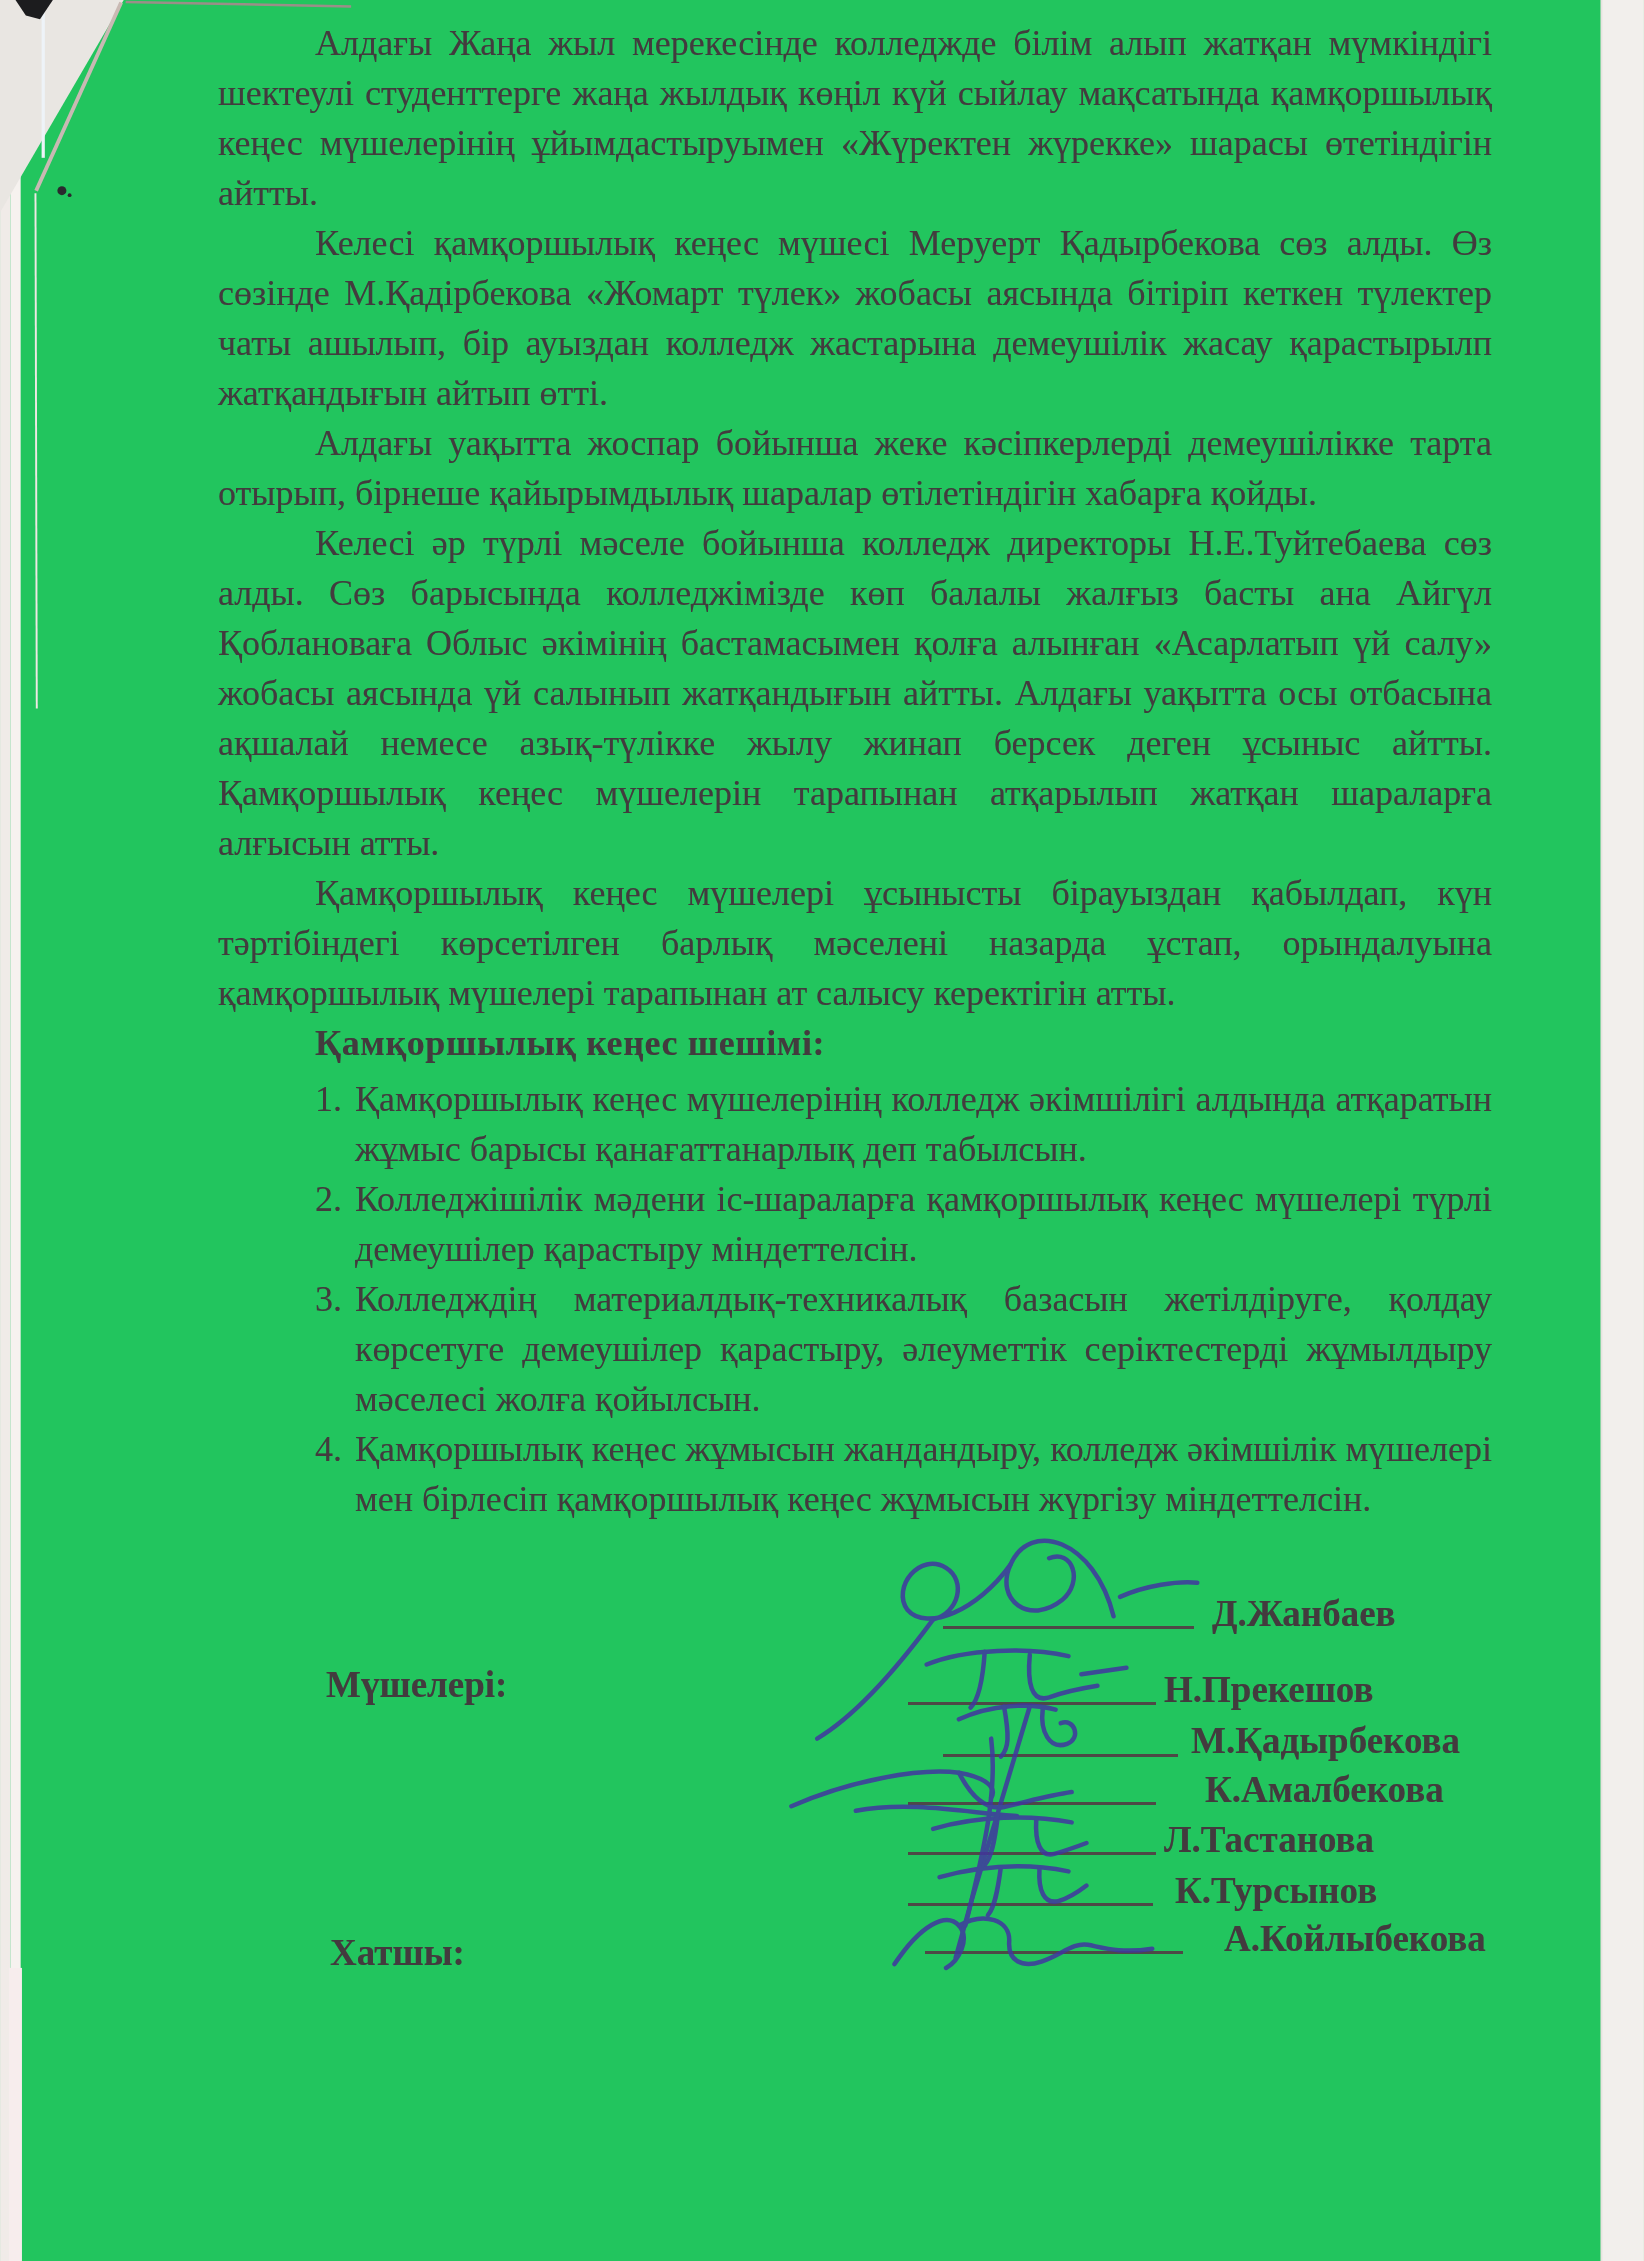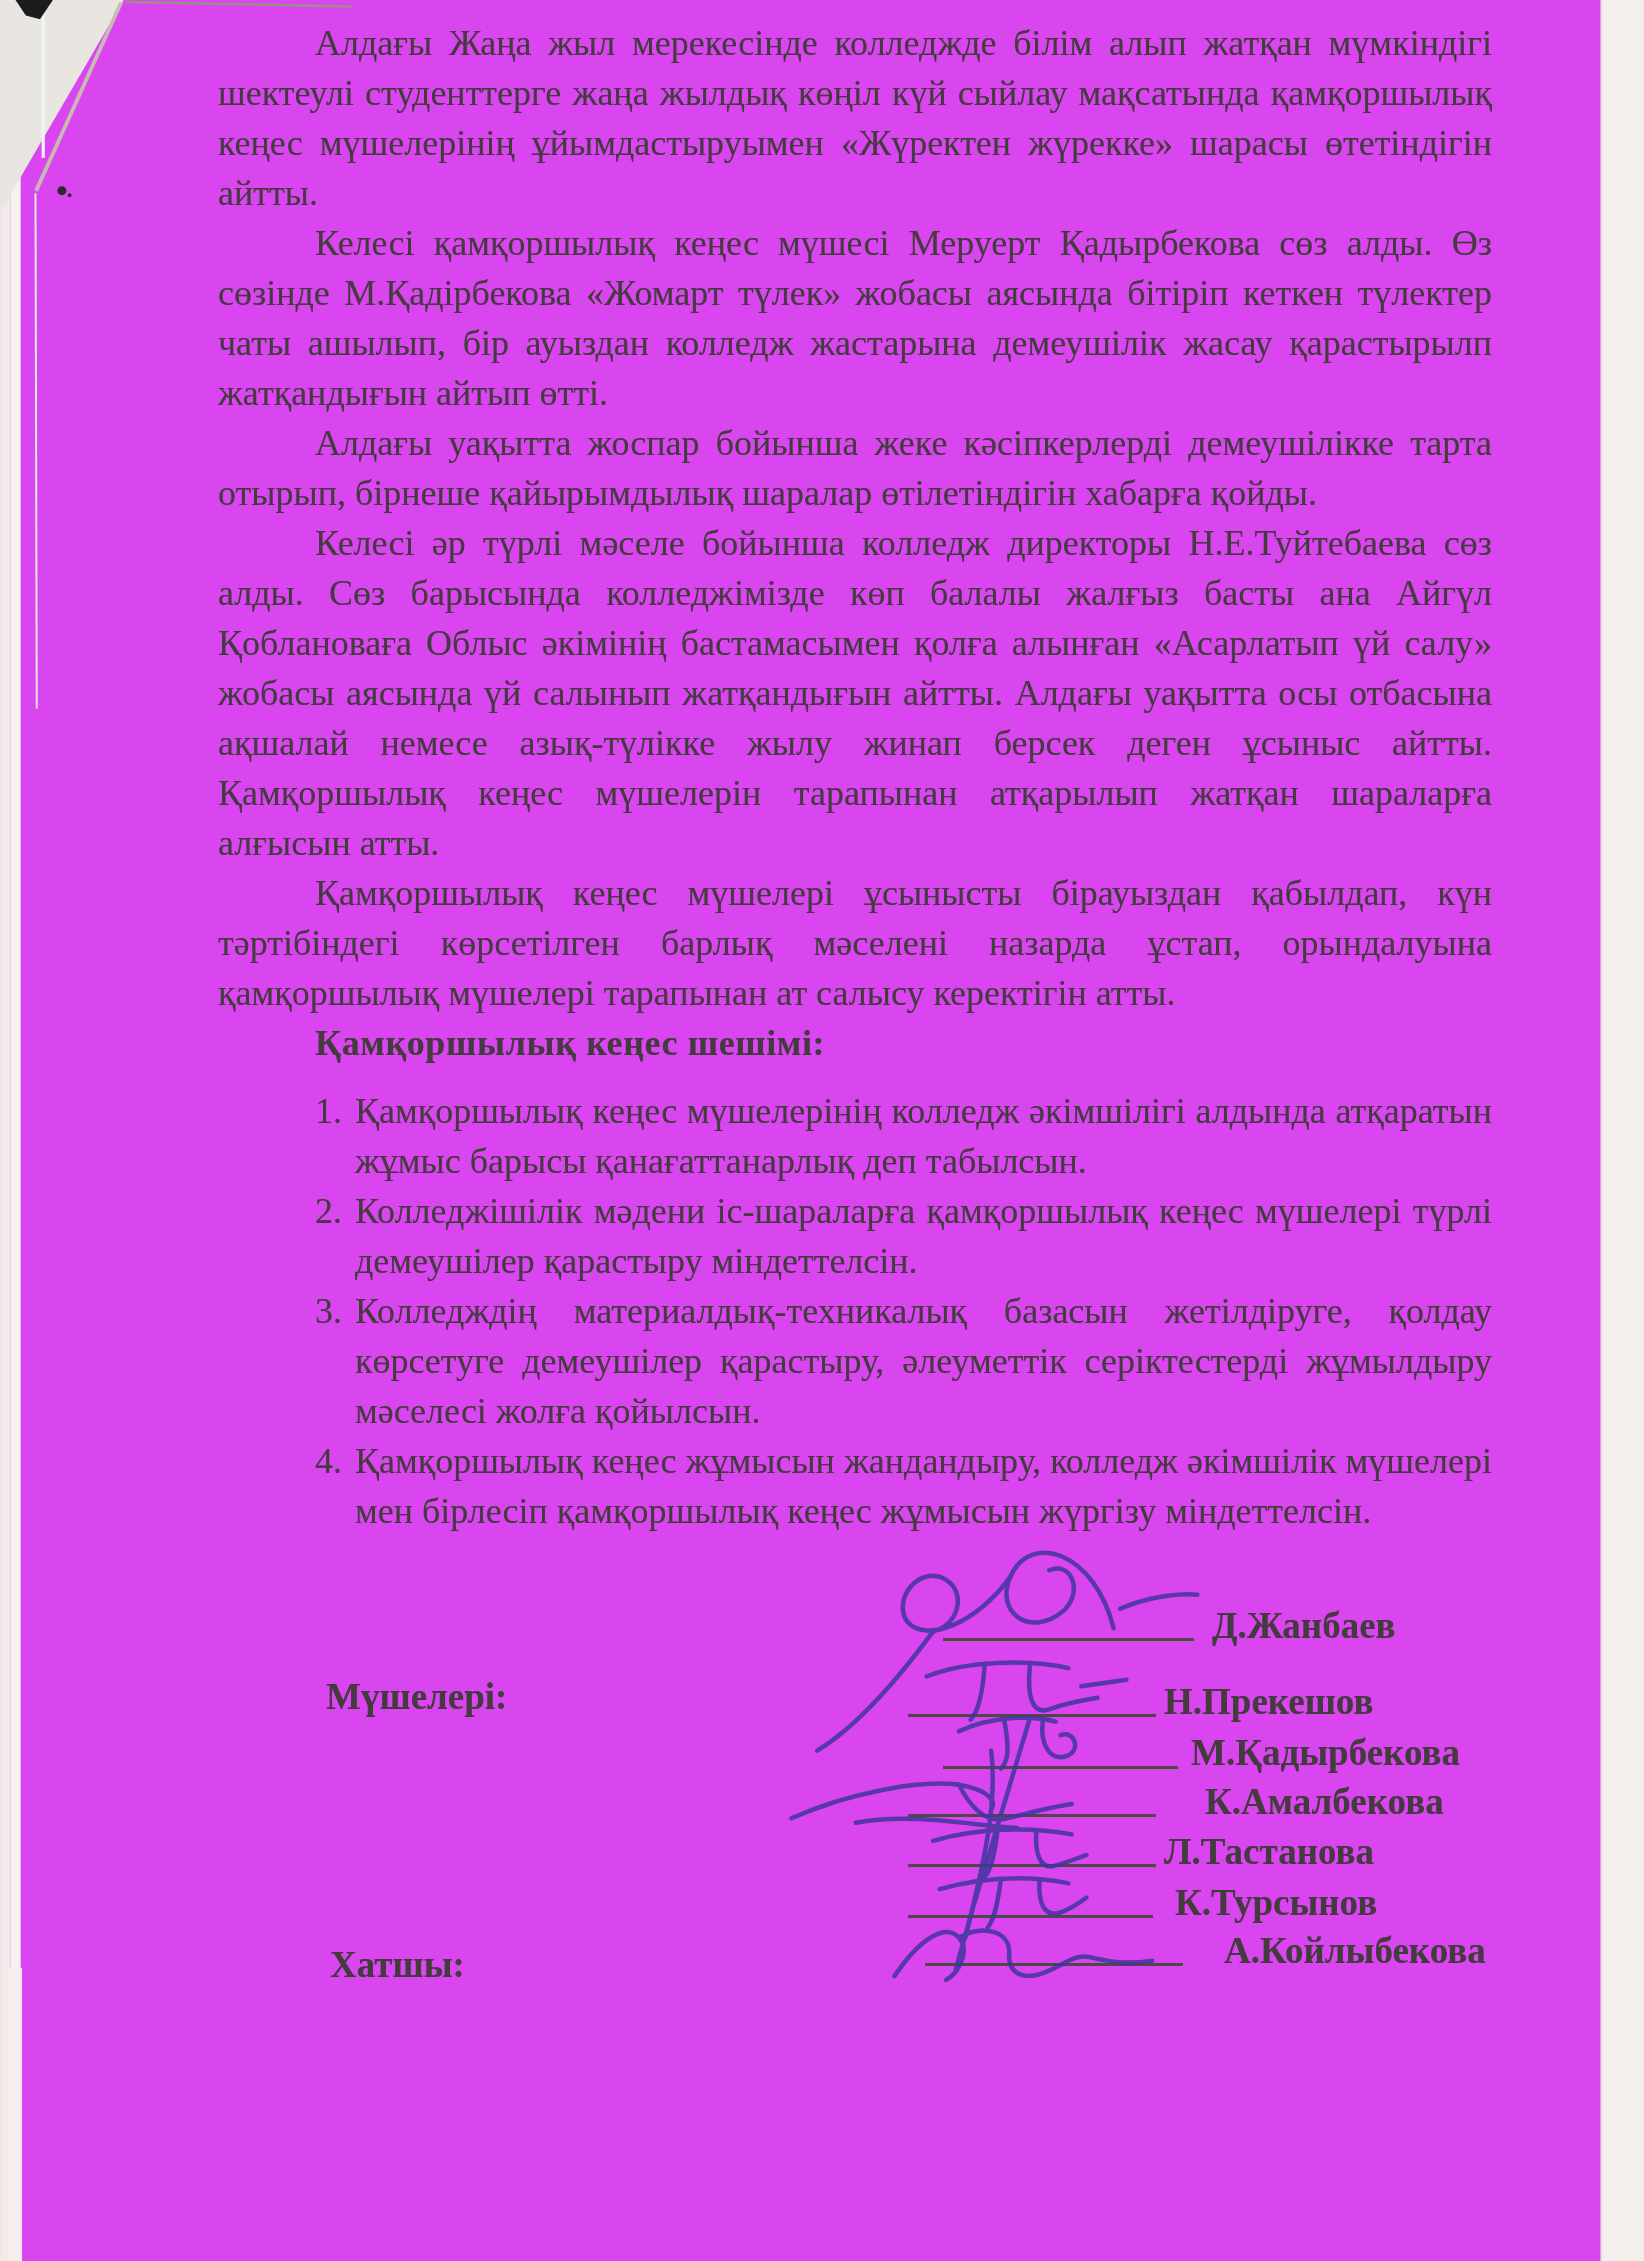--- a/index.html
+++ b/index.html
@@ -11,7 +11,7 @@
   .page {
     position:relative;
     width:1644px; height:2261px;
-    background:#d946ef;
+    background:#22c55e;
     overflow:hidden;
   }
   .artifacts {

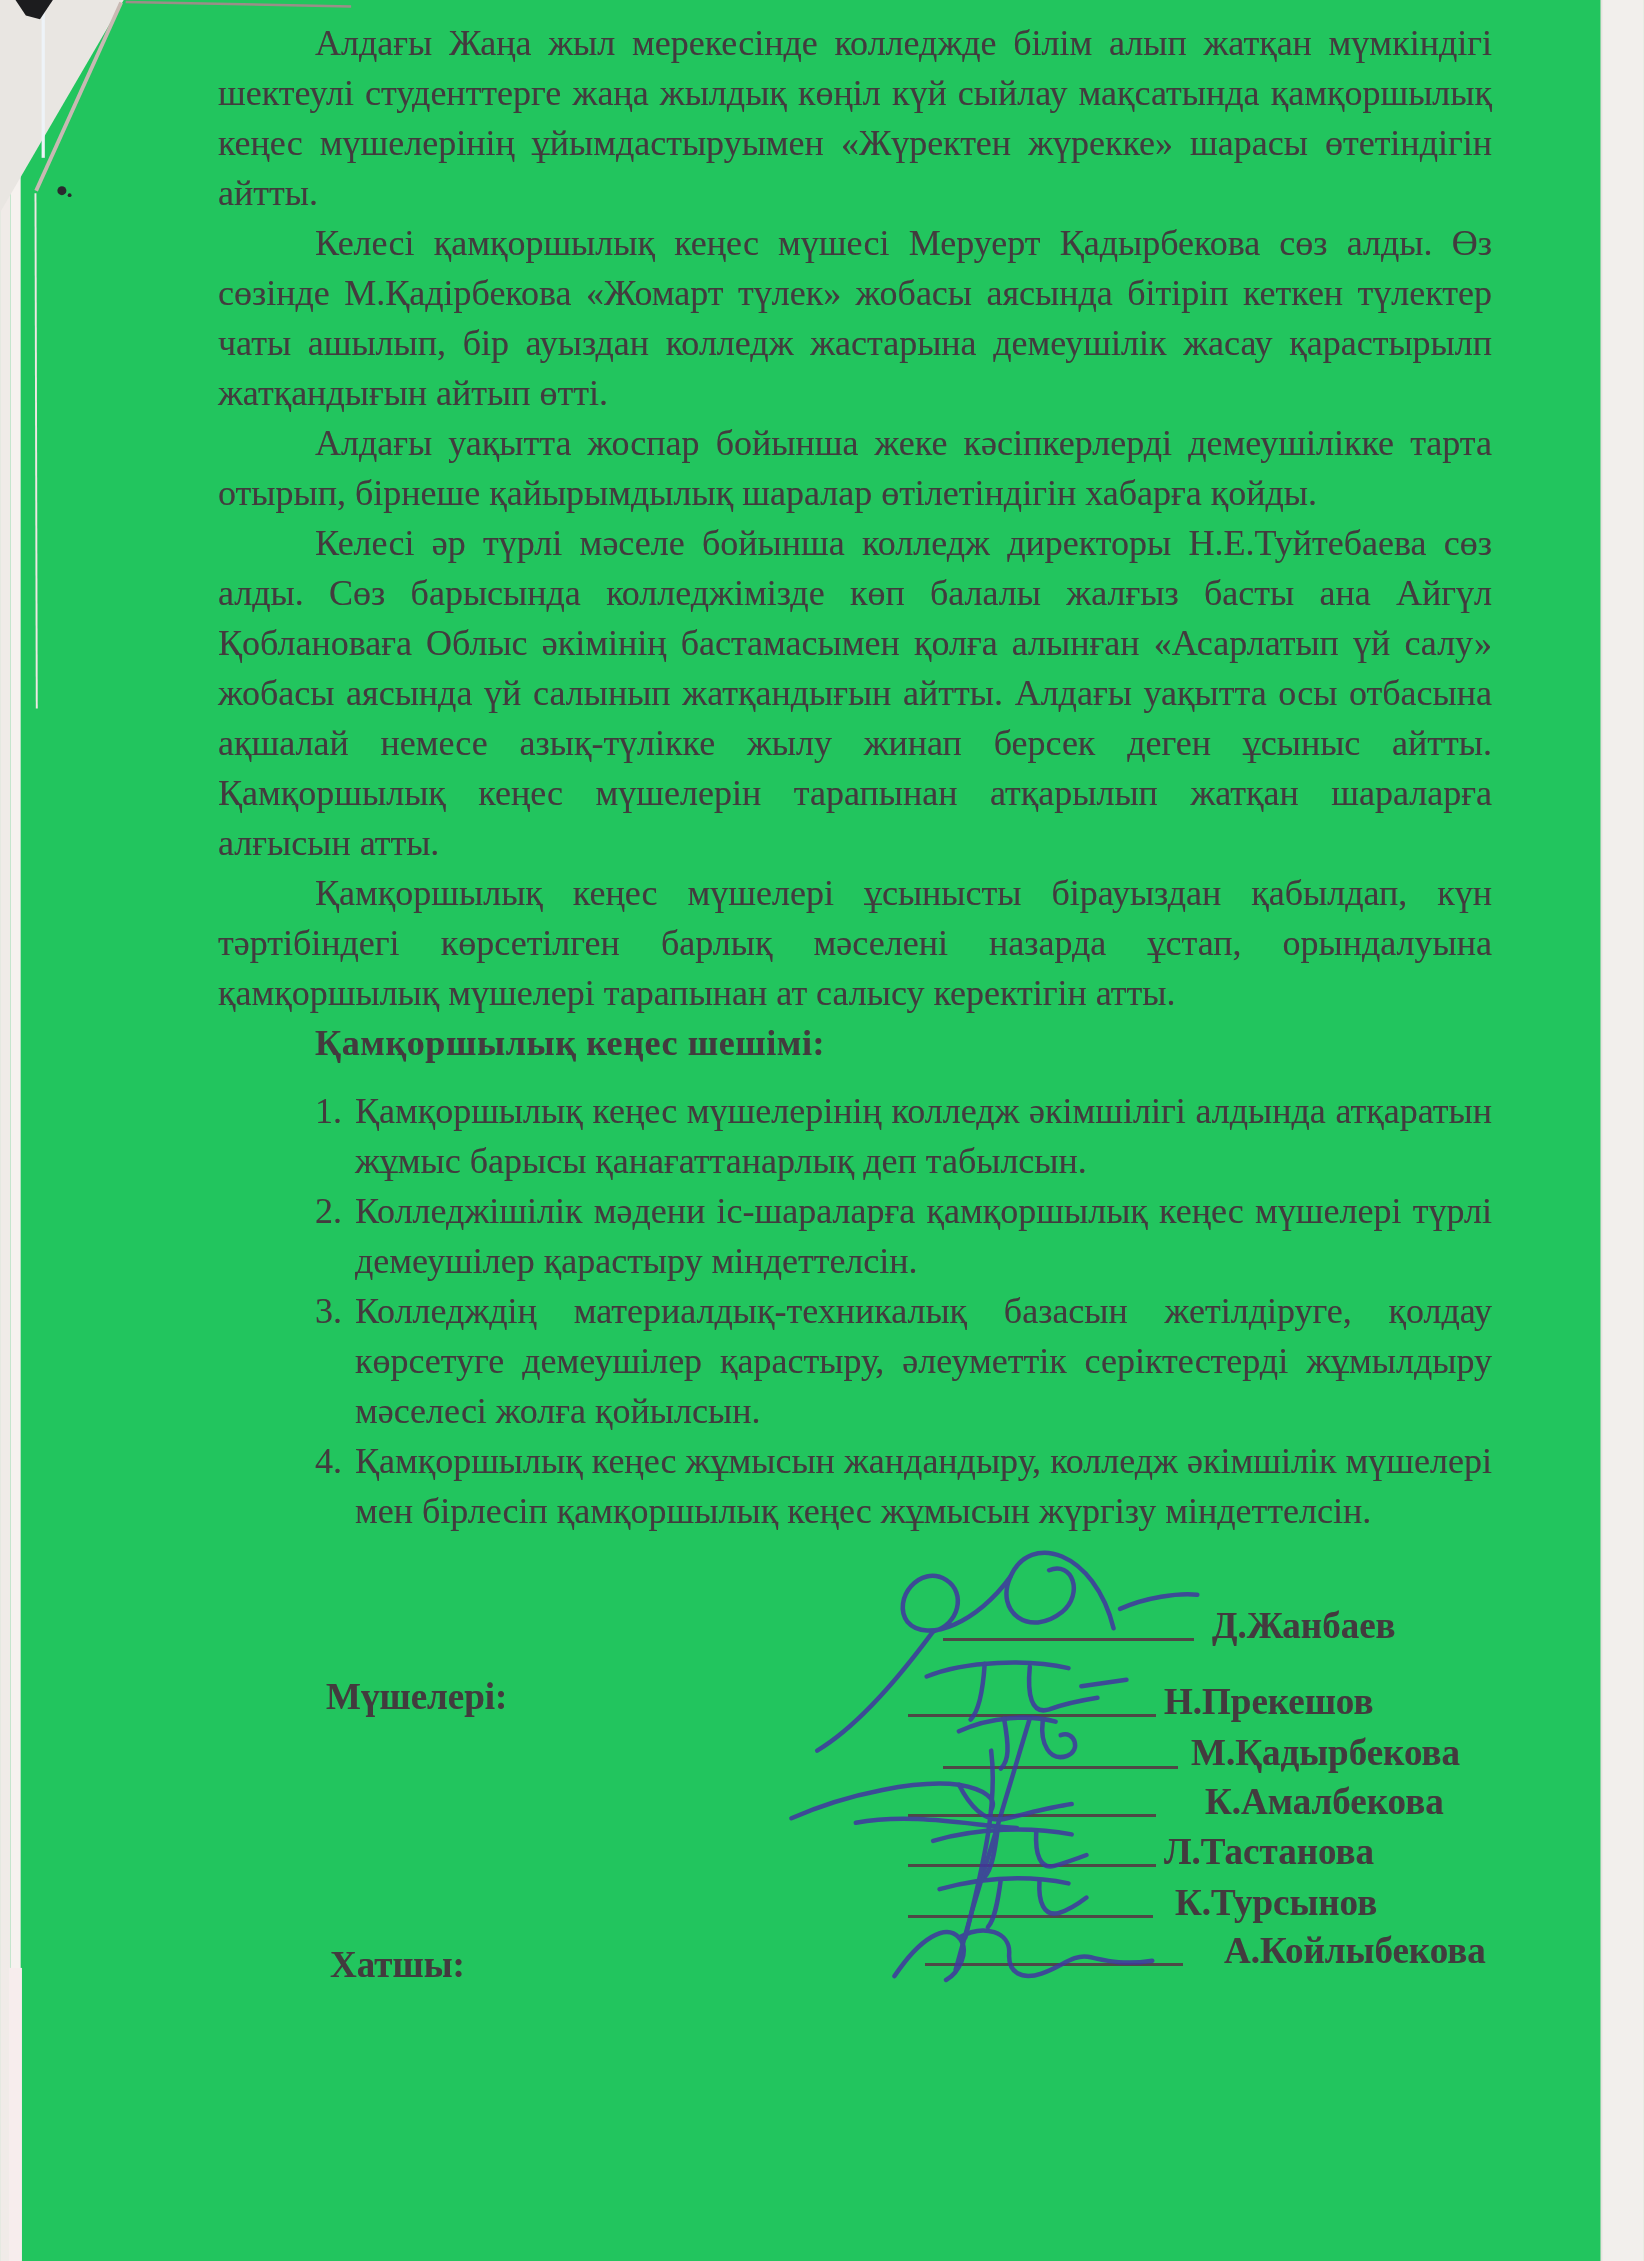--- a/index.html
+++ b/index.html
@@ -36,7 +36,7 @@
     letter-spacing:0.6px;
   }
   ol.decisions {
-    margin:18px 0 0 0;
+    margin:6px 0 0 0;
     padding:0 0 0 133px;
   }
   ol.decisions li {

